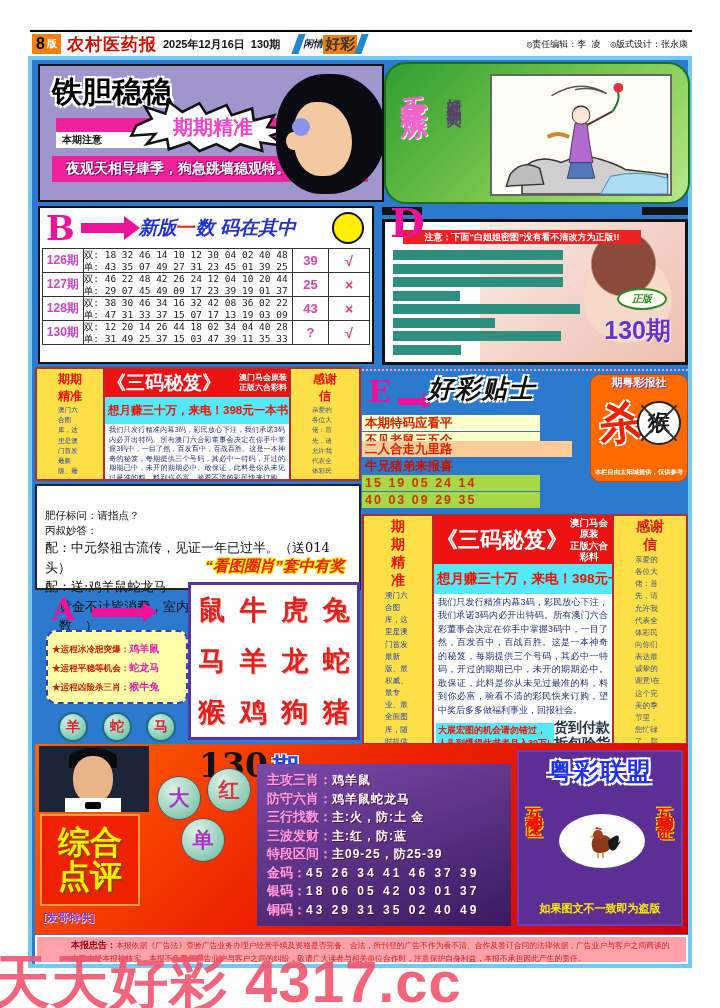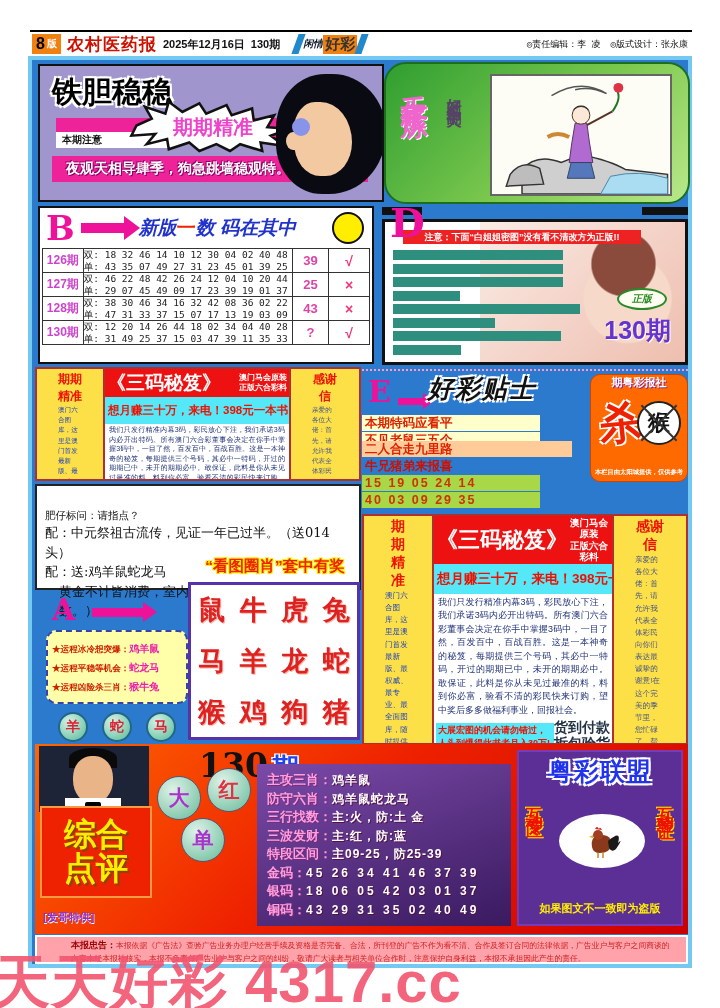--- a/index.html
+++ b/index.html
@@ -368,6 +368,7 @@
 
   <div class="qabox">
     <div class="qa-s">肥仔标问：请指点？</div>
+    <div class="qa-s">丙叔妙答：</div>
     <div class="qa-b">配：中元祭祖古流传，见证一年已过半。（送014头）</div>
     <div class="qa-b">配：送:鸡羊鼠蛇龙马</div>
     <div class="qa-b qa-ind">黄金不计皆消费，室内红粉汪泪流。（送：单数。）</div>

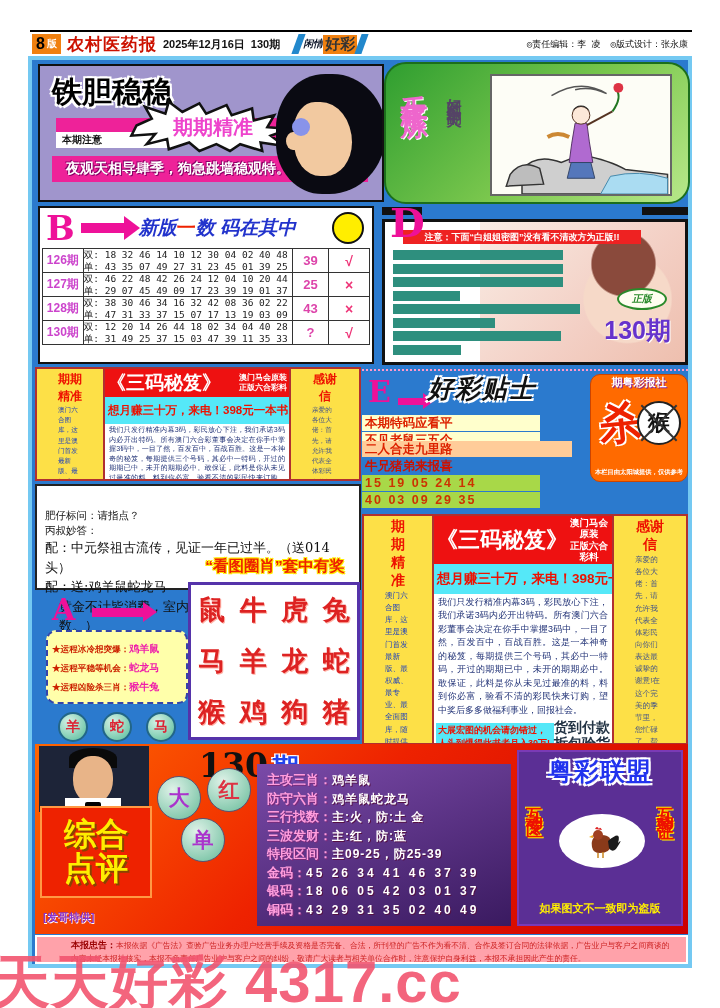--- a/index.html
+++ b/index.html
@@ -138,7 +138,7 @@
   .acircle{width:30px;height:30px;border-radius:50%;background:radial-gradient(circle at 35% 30%,#d6f2e6,#55bb99);border:2px solid #226688;box-sizing:border-box;display:flex;align-items:center;justify-content:center;font-size:14px;font-weight:bold;color:#dd2233;}
 
   
-  .ztitle{position:absolute;left:186px;top:556px;width:178px;text-align:center;font-size:15.5px;font-weight:bold;color:#ee2200;text-shadow:1px 1px 0 #ffee00,-1px -1px 0 #ffee00,1px -1px 0 #ffee00,-1px 1px 0 #ffee00;white-space:nowrap;}
+  .ztitle{position:absolute;left:186px;top:556px;width:178px;text-align:center;font-size:15.5px;font-weight:bold;color:#ee2200;text-shadow:1px 1px 0 #ffee00,-1px -1px 0 #ffee00,1px -1px 0 #ffee00,-1px 1px 0 #ffee00;white-space:nowrap;font-style:italic;}
   .zbox{position:absolute;left:188px;top:582px;width:172px;height:158px;background:#fff;border:3px solid #5533aa;box-sizing:border-box;display:grid;grid-template-columns:repeat(4,1fr);grid-template-rows:repeat(3,1fr);align-items:center;justify-items:center;}
   .zchar{font-size:27px;font-weight:bold;color:#dd2222;font-family:"DejaVu Serif",serif;text-shadow:1px 1px 0 #ffb3a7;}
 

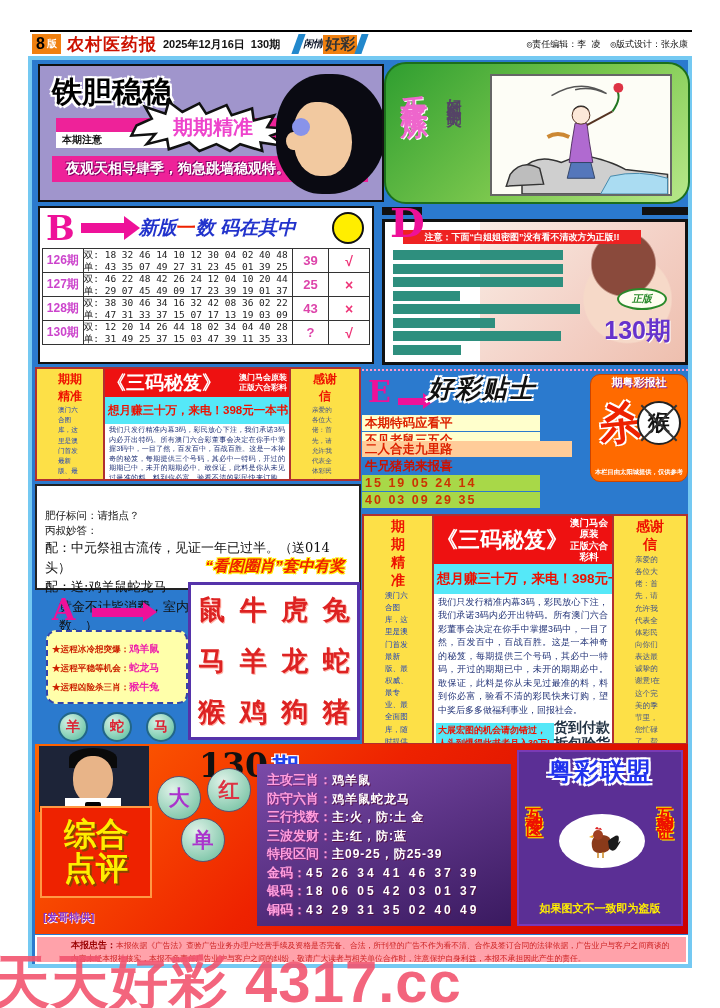--- a/index.html
+++ b/index.html
@@ -152,7 +152,7 @@
   .mhair{position:absolute;left:30px;top:2px;width:48px;height:20px;background:#0a0a0a;border-radius:50% 50% 0 0;}
   .mshirt{position:absolute;left:26px;top:52px;width:56px;height:16px;background:#fff;}
   .mtie{position:absolute;left:46px;top:56px;width:16px;height:7px;background:#000;border-radius:2px;}
-  .review{position:absolute;left:5px;top:62px;width:112px;height:92px;background:#ee2200;border:2px solid #ff9944;box-sizing:border-box;display:flex;flex-direction:column;align-items:center;justify-content:center;}
+  .review{position:absolute;left:5px;top:70px;width:100px;height:92px;background:#ee2200;border:2px solid #ff9944;box-sizing:border-box;display:flex;flex-direction:column;align-items:center;justify-content:center;}
   .review span{font-size:32px;font-weight:bold;color:#ffee00;line-height:1.05;text-shadow:2px 2px 0 #884400;}
   .reviewsub{position:absolute;left:8px;top:166px;font-size:11px;font-weight:bold;color:#8833cc;text-shadow:0.5px 0.5px 0 #fff;}
   .bcircle{position:absolute;width:42px;height:42px;border-radius:50%;background:radial-gradient(circle at 35% 30%,#dff2e8,#66bb99);border:1px solid #557;display:flex;align-items:center;justify-content:center;font-size:21px;font-weight:bold;color:#aa33cc;}

